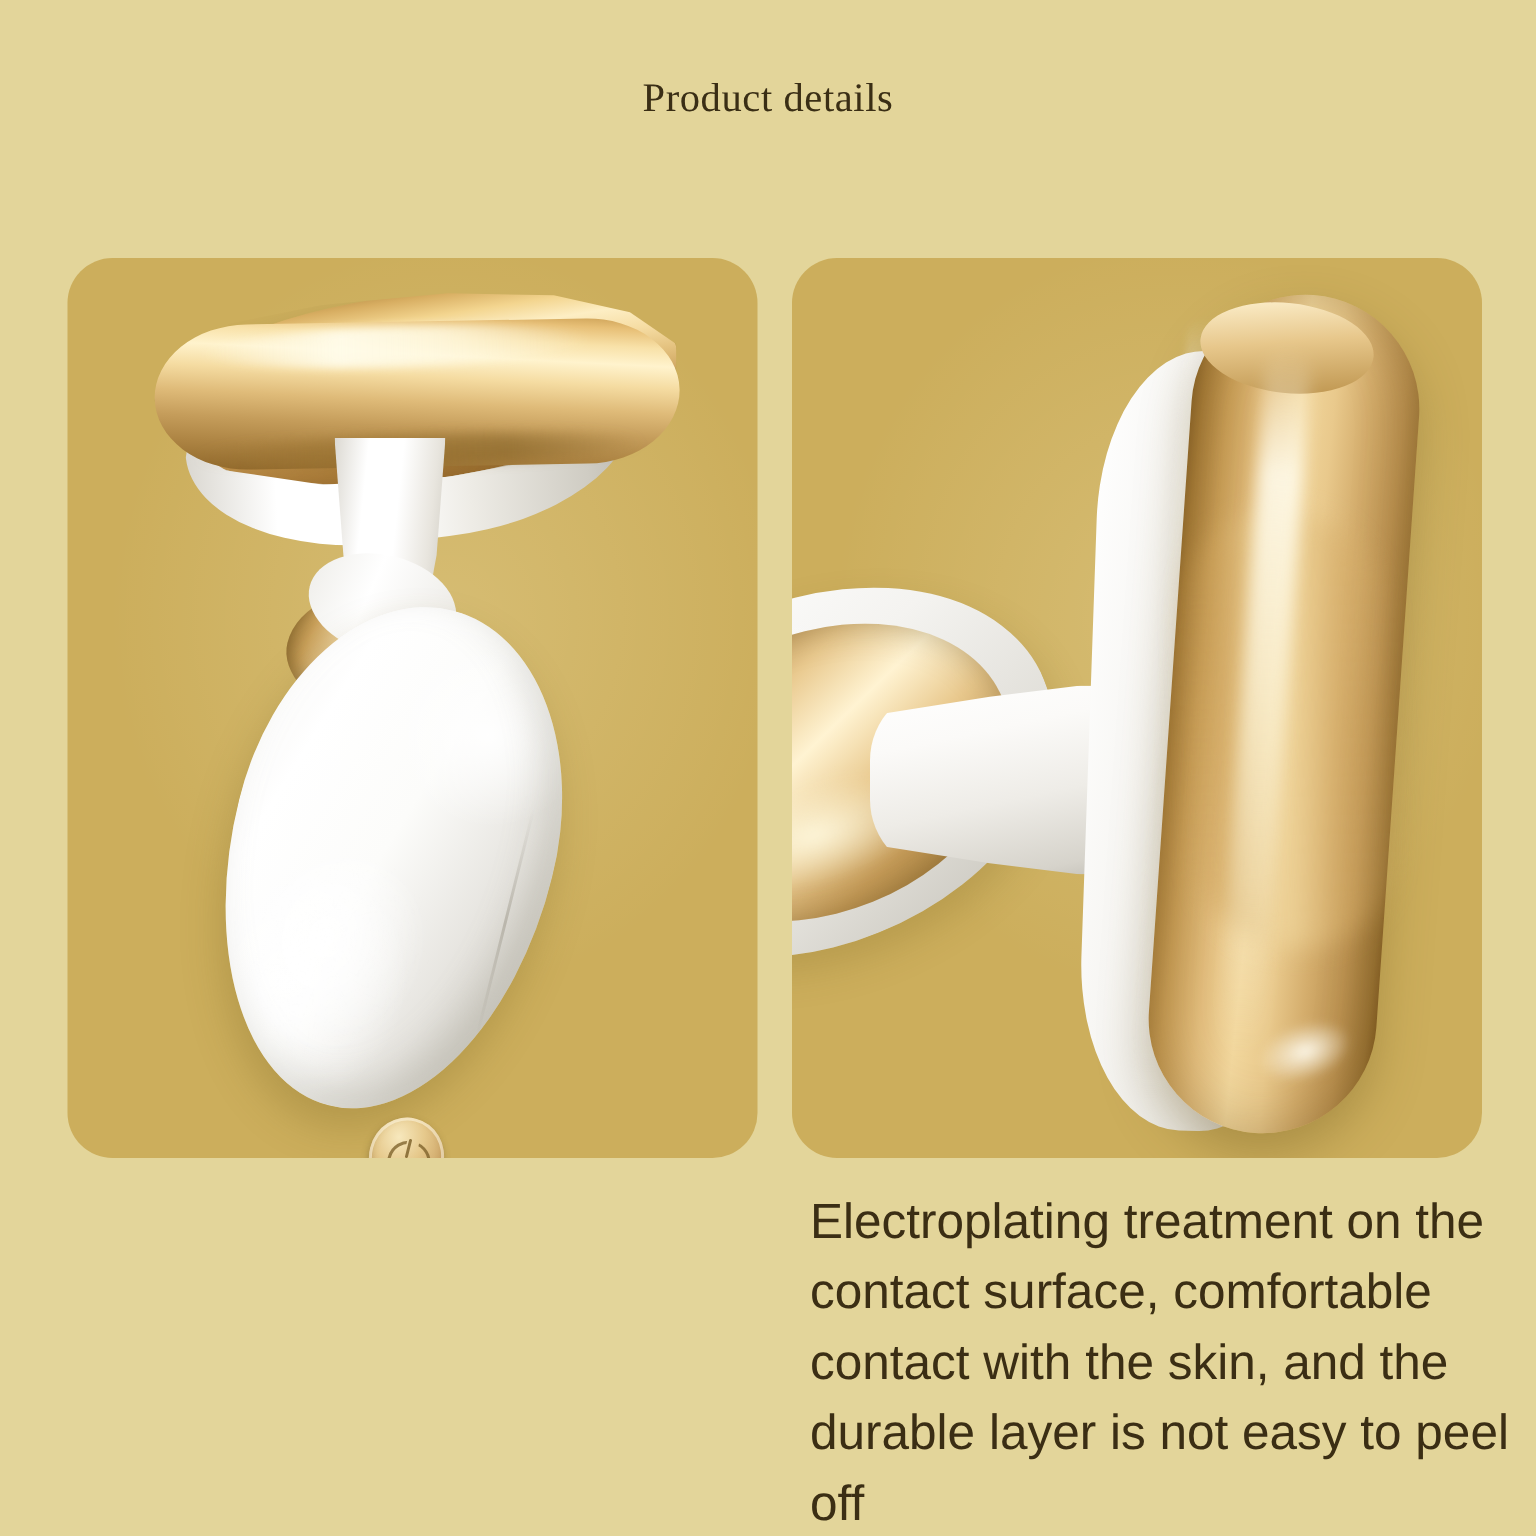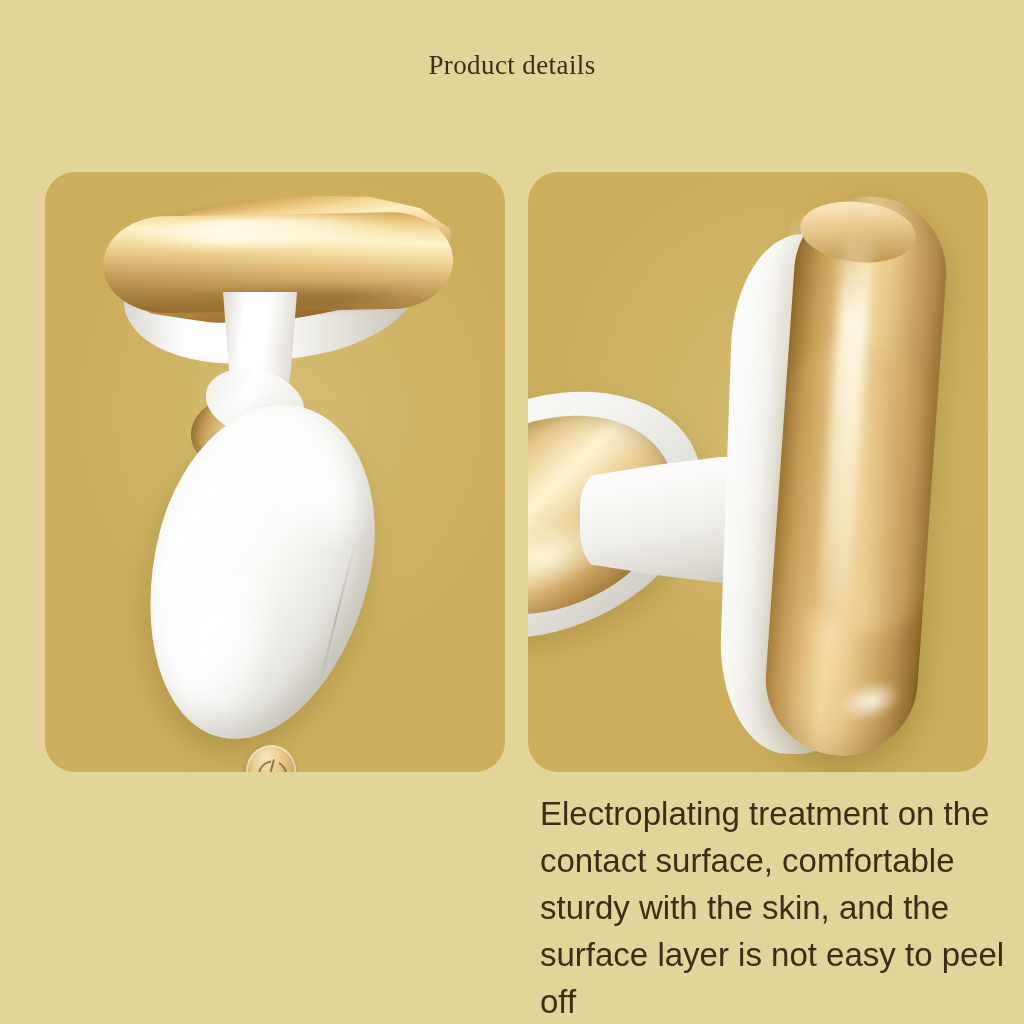--- a/index.html
+++ b/index.html
@@ -523,7 +523,7 @@
   </div>
 
 
-  <div class="caption caption-right">Electroplating treatment on the contact surface, comfortable sturdy with the skin, and the surface layer is not easy to peel off</div>
+  <div class="caption caption-right">Electroplating treatment on the contact surface, comfortable contact with the skin, and the durable layer is not easy to peel off</div>
 
 </div>
 

